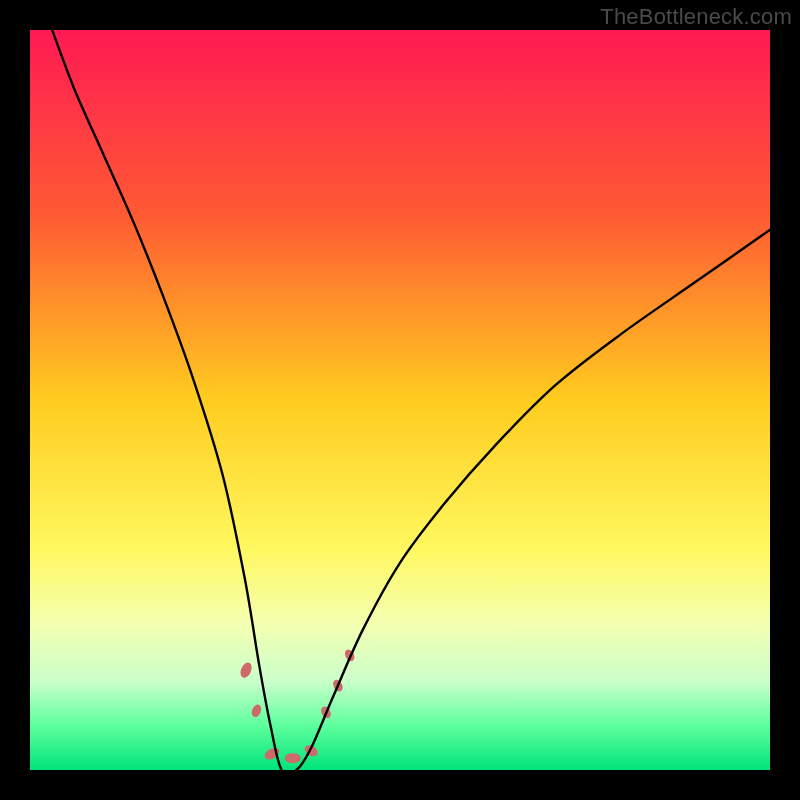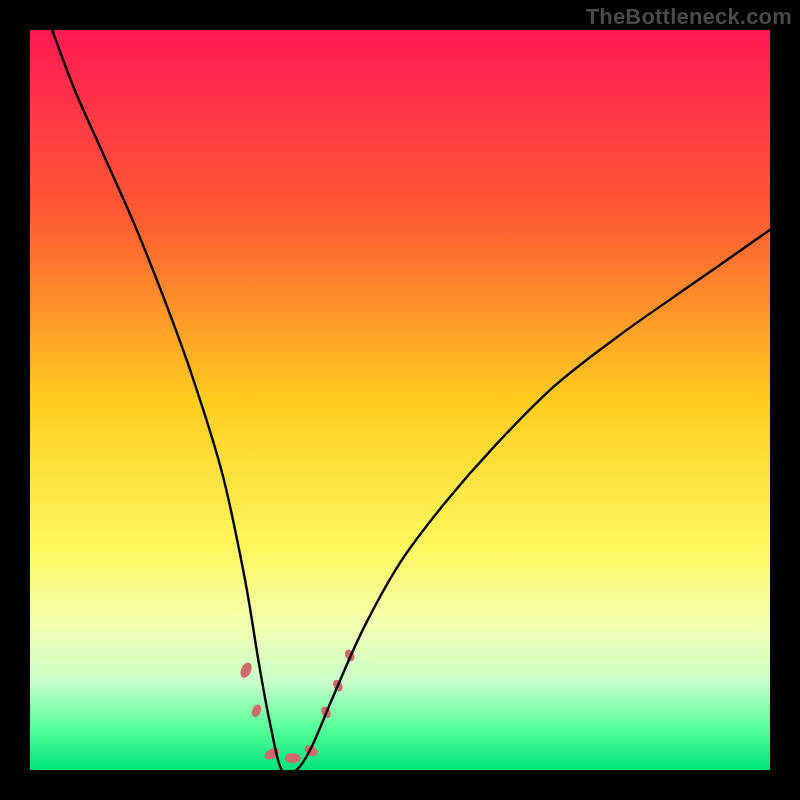--- a/index.html
+++ b/index.html
@@ -28,7 +28,7 @@
     right: 8px;
     font-family: Arial, Helvetica, sans-serif;
     font-size: 22px;
-    font-weight: 700;
+    font-weight: 400;
     color: #4a4a4a;
     letter-spacing: 0.2px;
     user-select: none;

